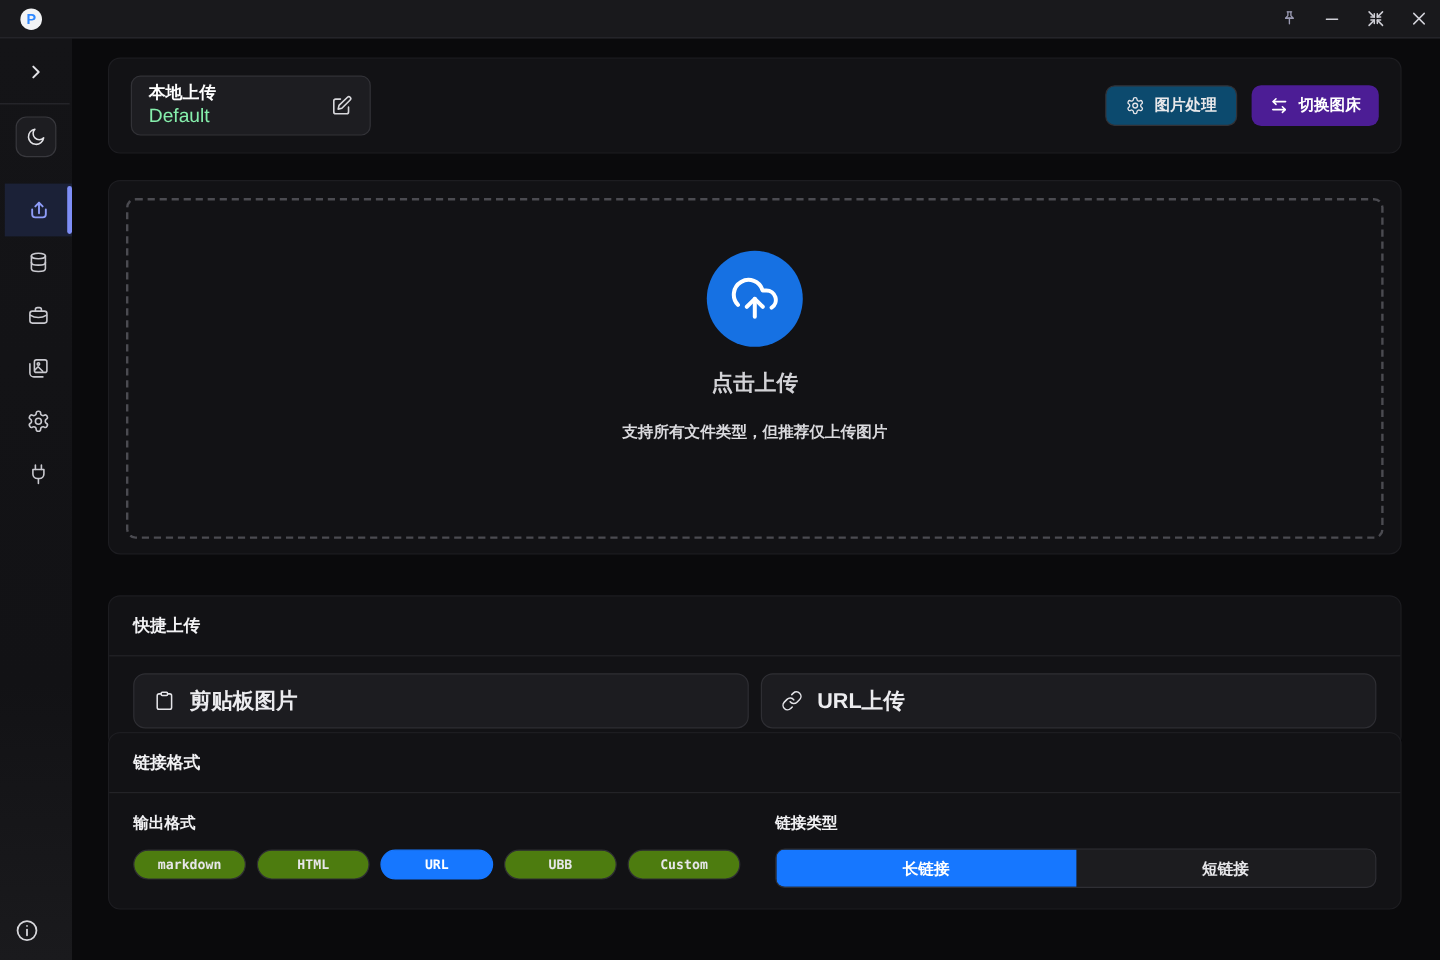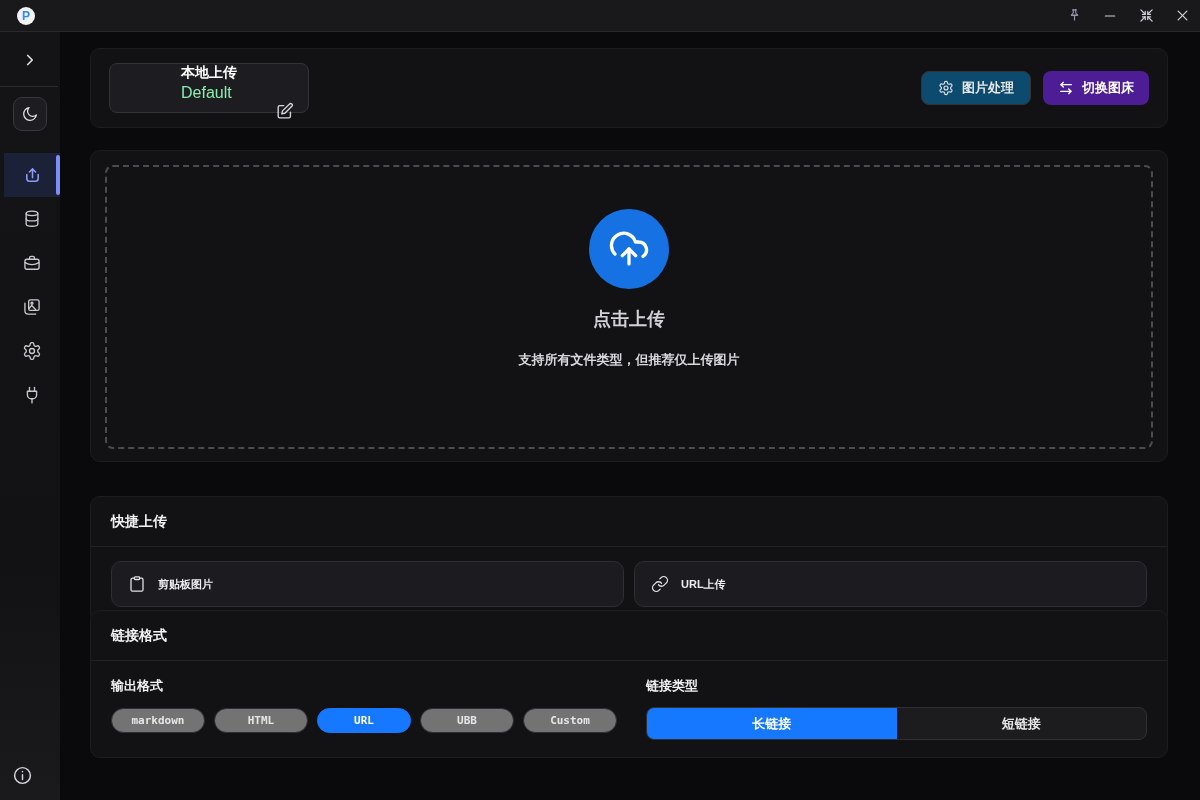--- a/index.html
+++ b/index.html
@@ -80,7 +80,7 @@
   .card-header { top:48px; height:80px; display:flex; align-items:center; padding:0 18px; }
   .profile-box {
     width:200px; height:50px; background:#1d1d21; border:1px solid #323237;
-    border-radius:8px; display:flex; align-items:center; padding:0 14px; cursor:pointer;flex-direction:column;
+    border-radius:8px; display:flex; align-items:center; padding:0 14px; cursor:pointer;
   }
   .profile-text { display:flex; flex-direction:column; gap:2px; }
   .profile-title { font-size:14px; font-weight:bold; color:#fff; }

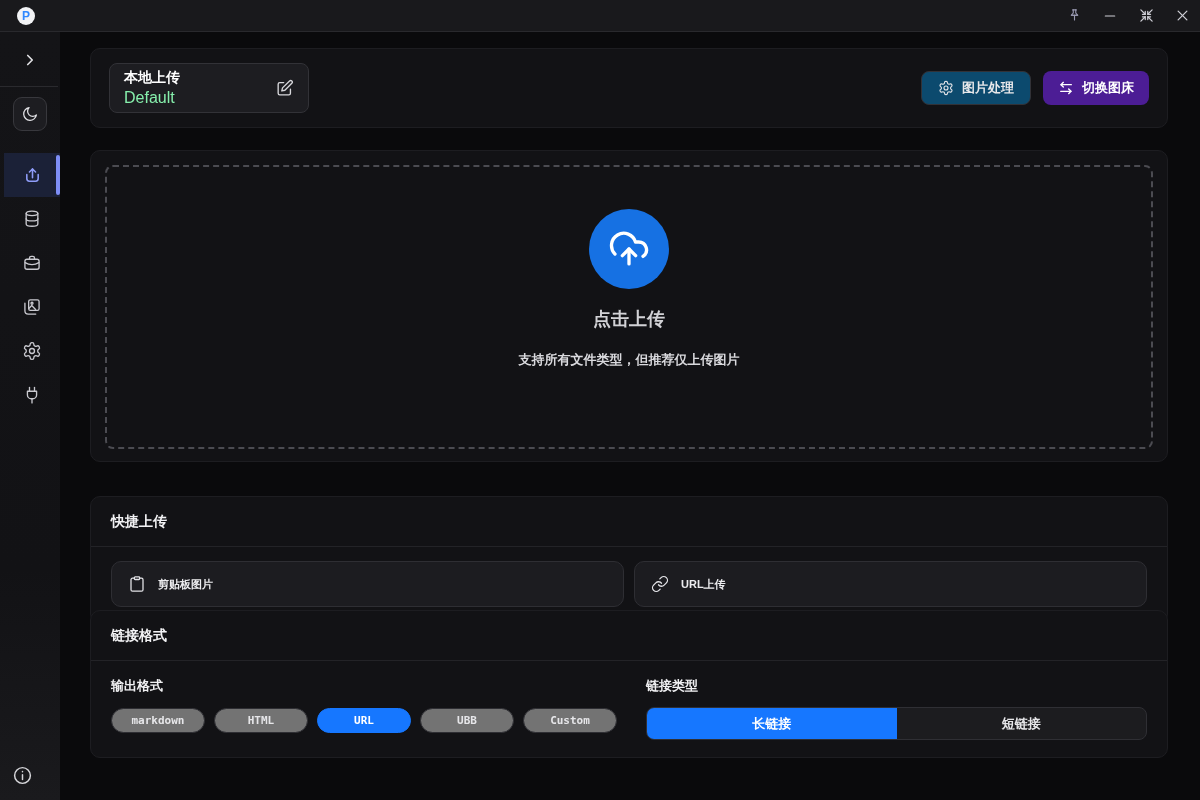--- a/index.html
+++ b/index.html
@@ -116,7 +116,7 @@
   .quick-btn {
     flex:1; height:46px; background:#1c1c20; border:1px solid #2e2e33;
     border-radius:10px; display:flex; align-items:center; gap:12px;
-    padding:0 16px; font-size:11px; font-weight:bold; color:#ececef; cursor:pointer;
+    padding:0 16px; font-size:18px; font-weight:bold; color:#ececef; cursor:pointer;
     font-family:"Liberation Sans", sans-serif;
   }
   .quick-btn svg { stroke:#e4e4e8; }

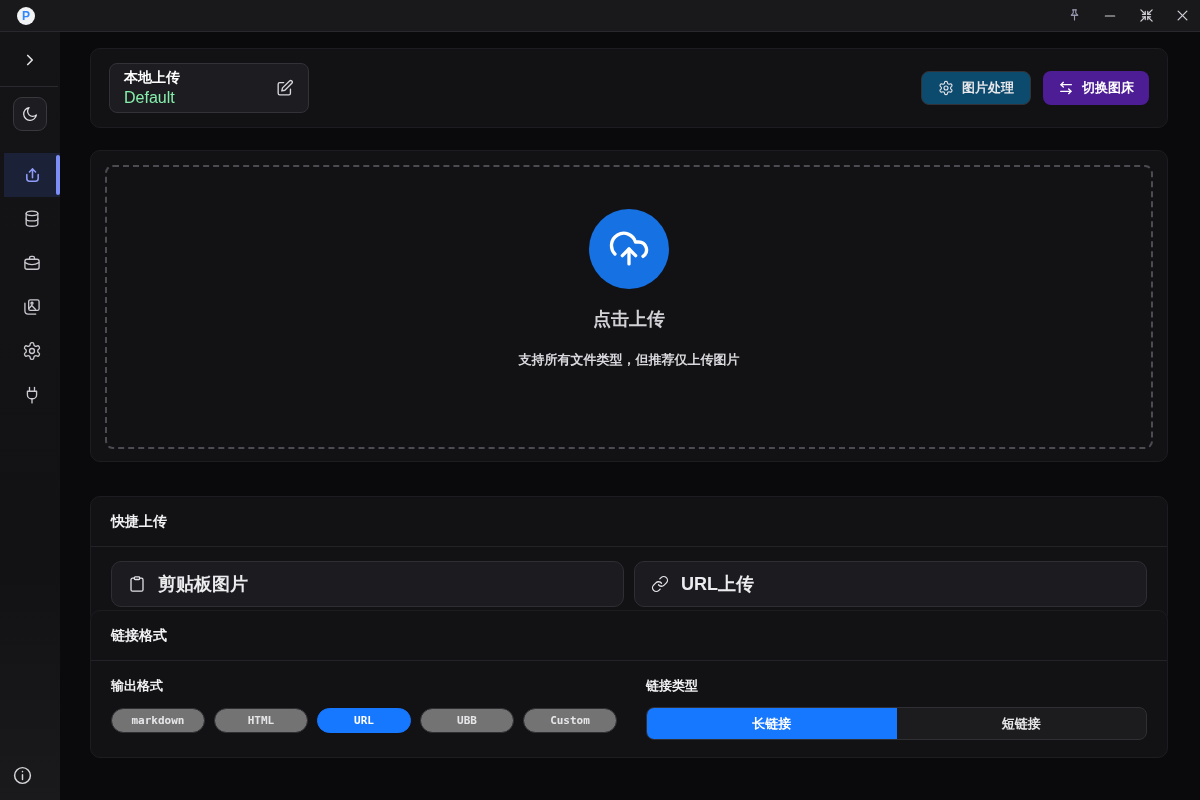--- a/index.html
+++ b/index.html
@@ -130,7 +130,7 @@
   .pill-row { display:flex; gap:9px; margin-top:13px; }
   .pill {
     width:94px; height:25px; border-radius:13px;
-    background:#737373; border:1px solid #2e2e33;
+    background:#4d7c0f; border:1px solid #2e2e33;
     display:flex; align-items:center; justify-content:center;
     font-family:"DejaVu Sans Mono", monospace; font-size:11px; font-weight:bold;
     color:#e6e6e9; cursor:pointer;

